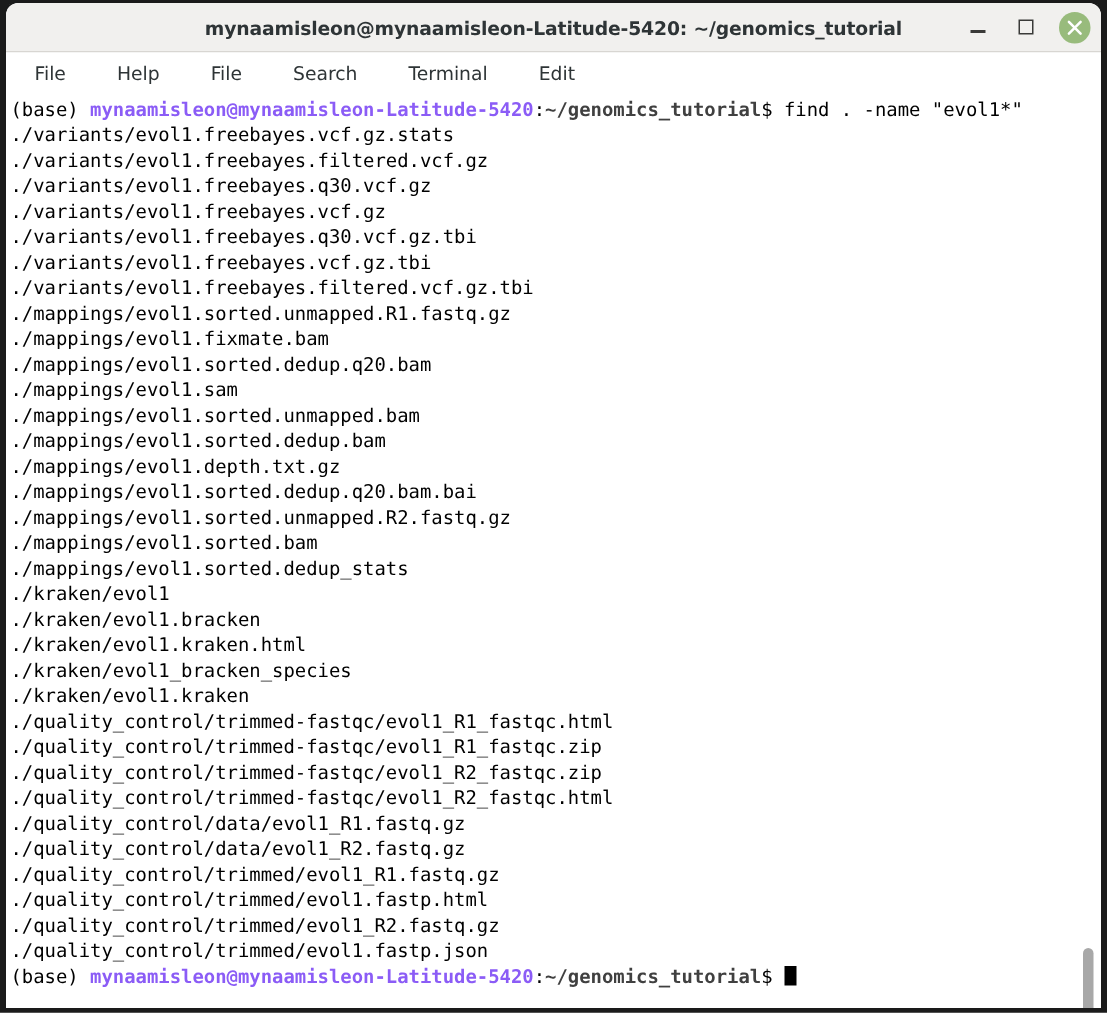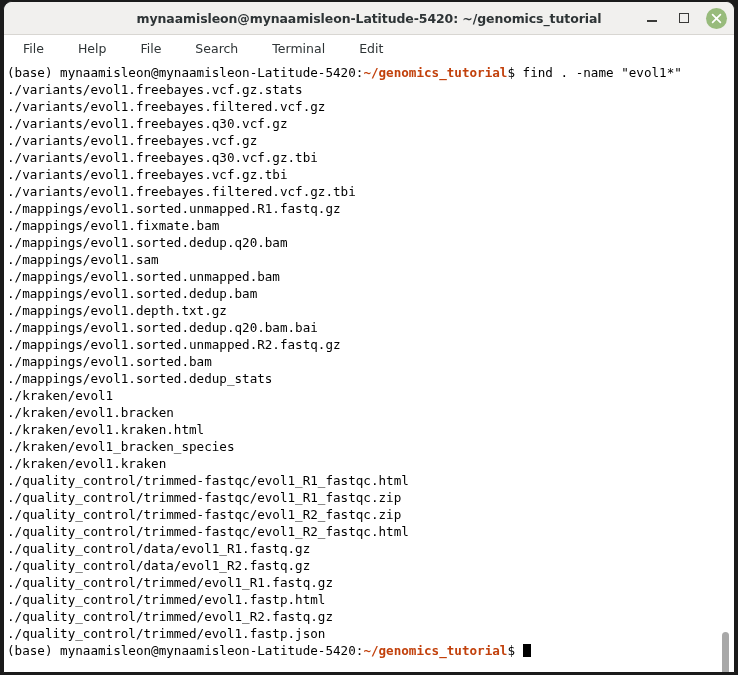--- a/index.html
+++ b/index.html
@@ -129,7 +129,7 @@
     white-space: pre;
   }
   .ln { height: 17px; white-space: pre; }
-  .c-green  { color: #000000; font-weight: 400; }
+  .c-green  { color: #8b5cf6; font-weight: 700; }
   .c-blue   { color: #c2410c; font-weight: 700; }
   .c-black  { color: #000000; }
   .cursor {

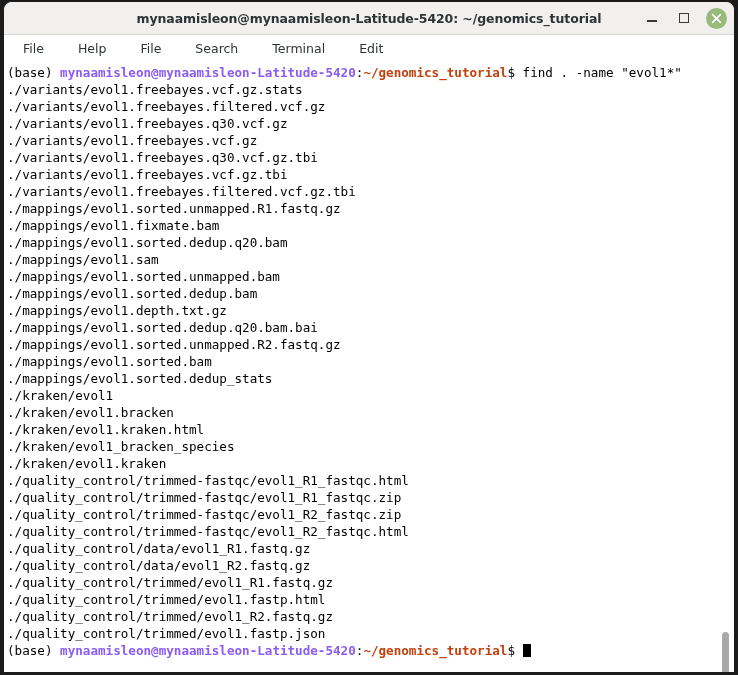--- a/index.html
+++ b/index.html
@@ -130,7 +130,7 @@
   }
   .ln { height: 17px; white-space: pre; }
   .c-green  { color: #8b5cf6; font-weight: 700; }
-  .c-blue   { color: #c2410c; font-weight: 700; }
+  .c-blue   { color: #404040; font-weight: 700; }
   .c-black  { color: #000000; }
   .cursor {
     display: inline-block;

